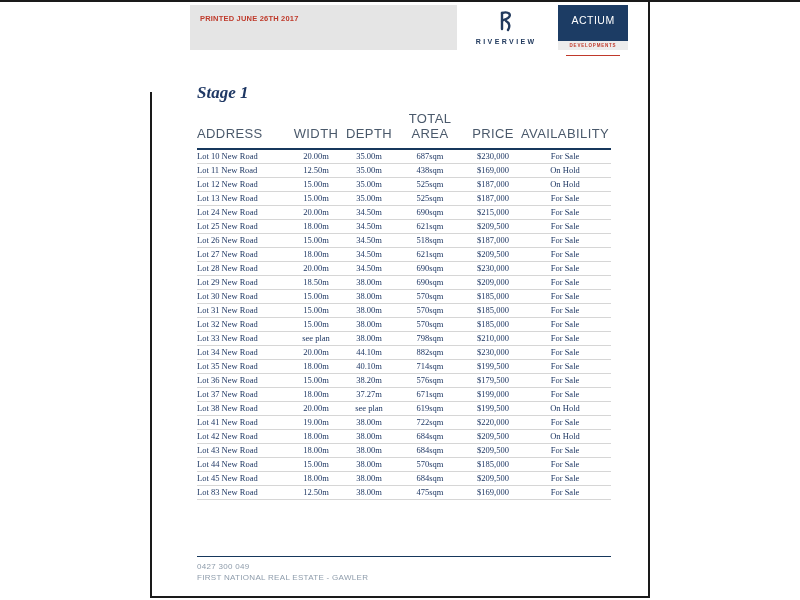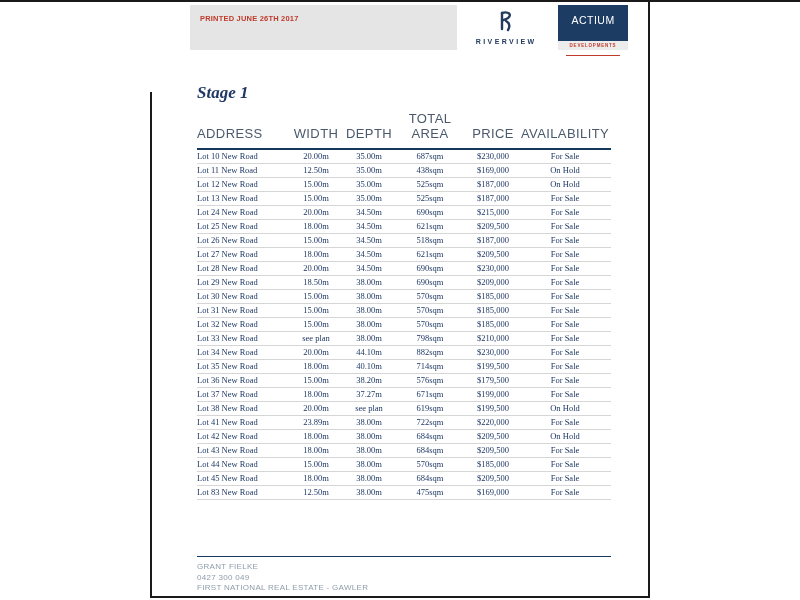--- a/index.html
+++ b/index.html
@@ -258,7 +258,7 @@
         </tr>
         <tr>
           <td>Lot 41 New Road</td>
-          <td>23.89m</td>
+          <td>19.00m</td>
           <td>38.00m</td>
           <td>722sqm</td>
           <td>$220,000</td>

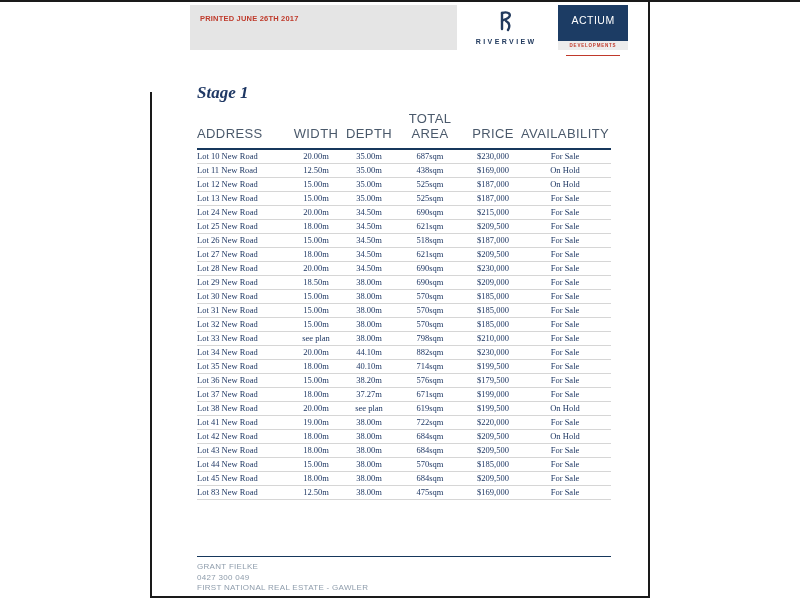--- a/index.html
+++ b/index.html
@@ -309,7 +309,6 @@
 </div>
 
 <div class="footer">
-  <div>GRANT FIELKE</div>
   <div>0427 300 049</div>
   <div>FIRST NATIONAL REAL ESTATE - GAWLER</div>
 </div>

